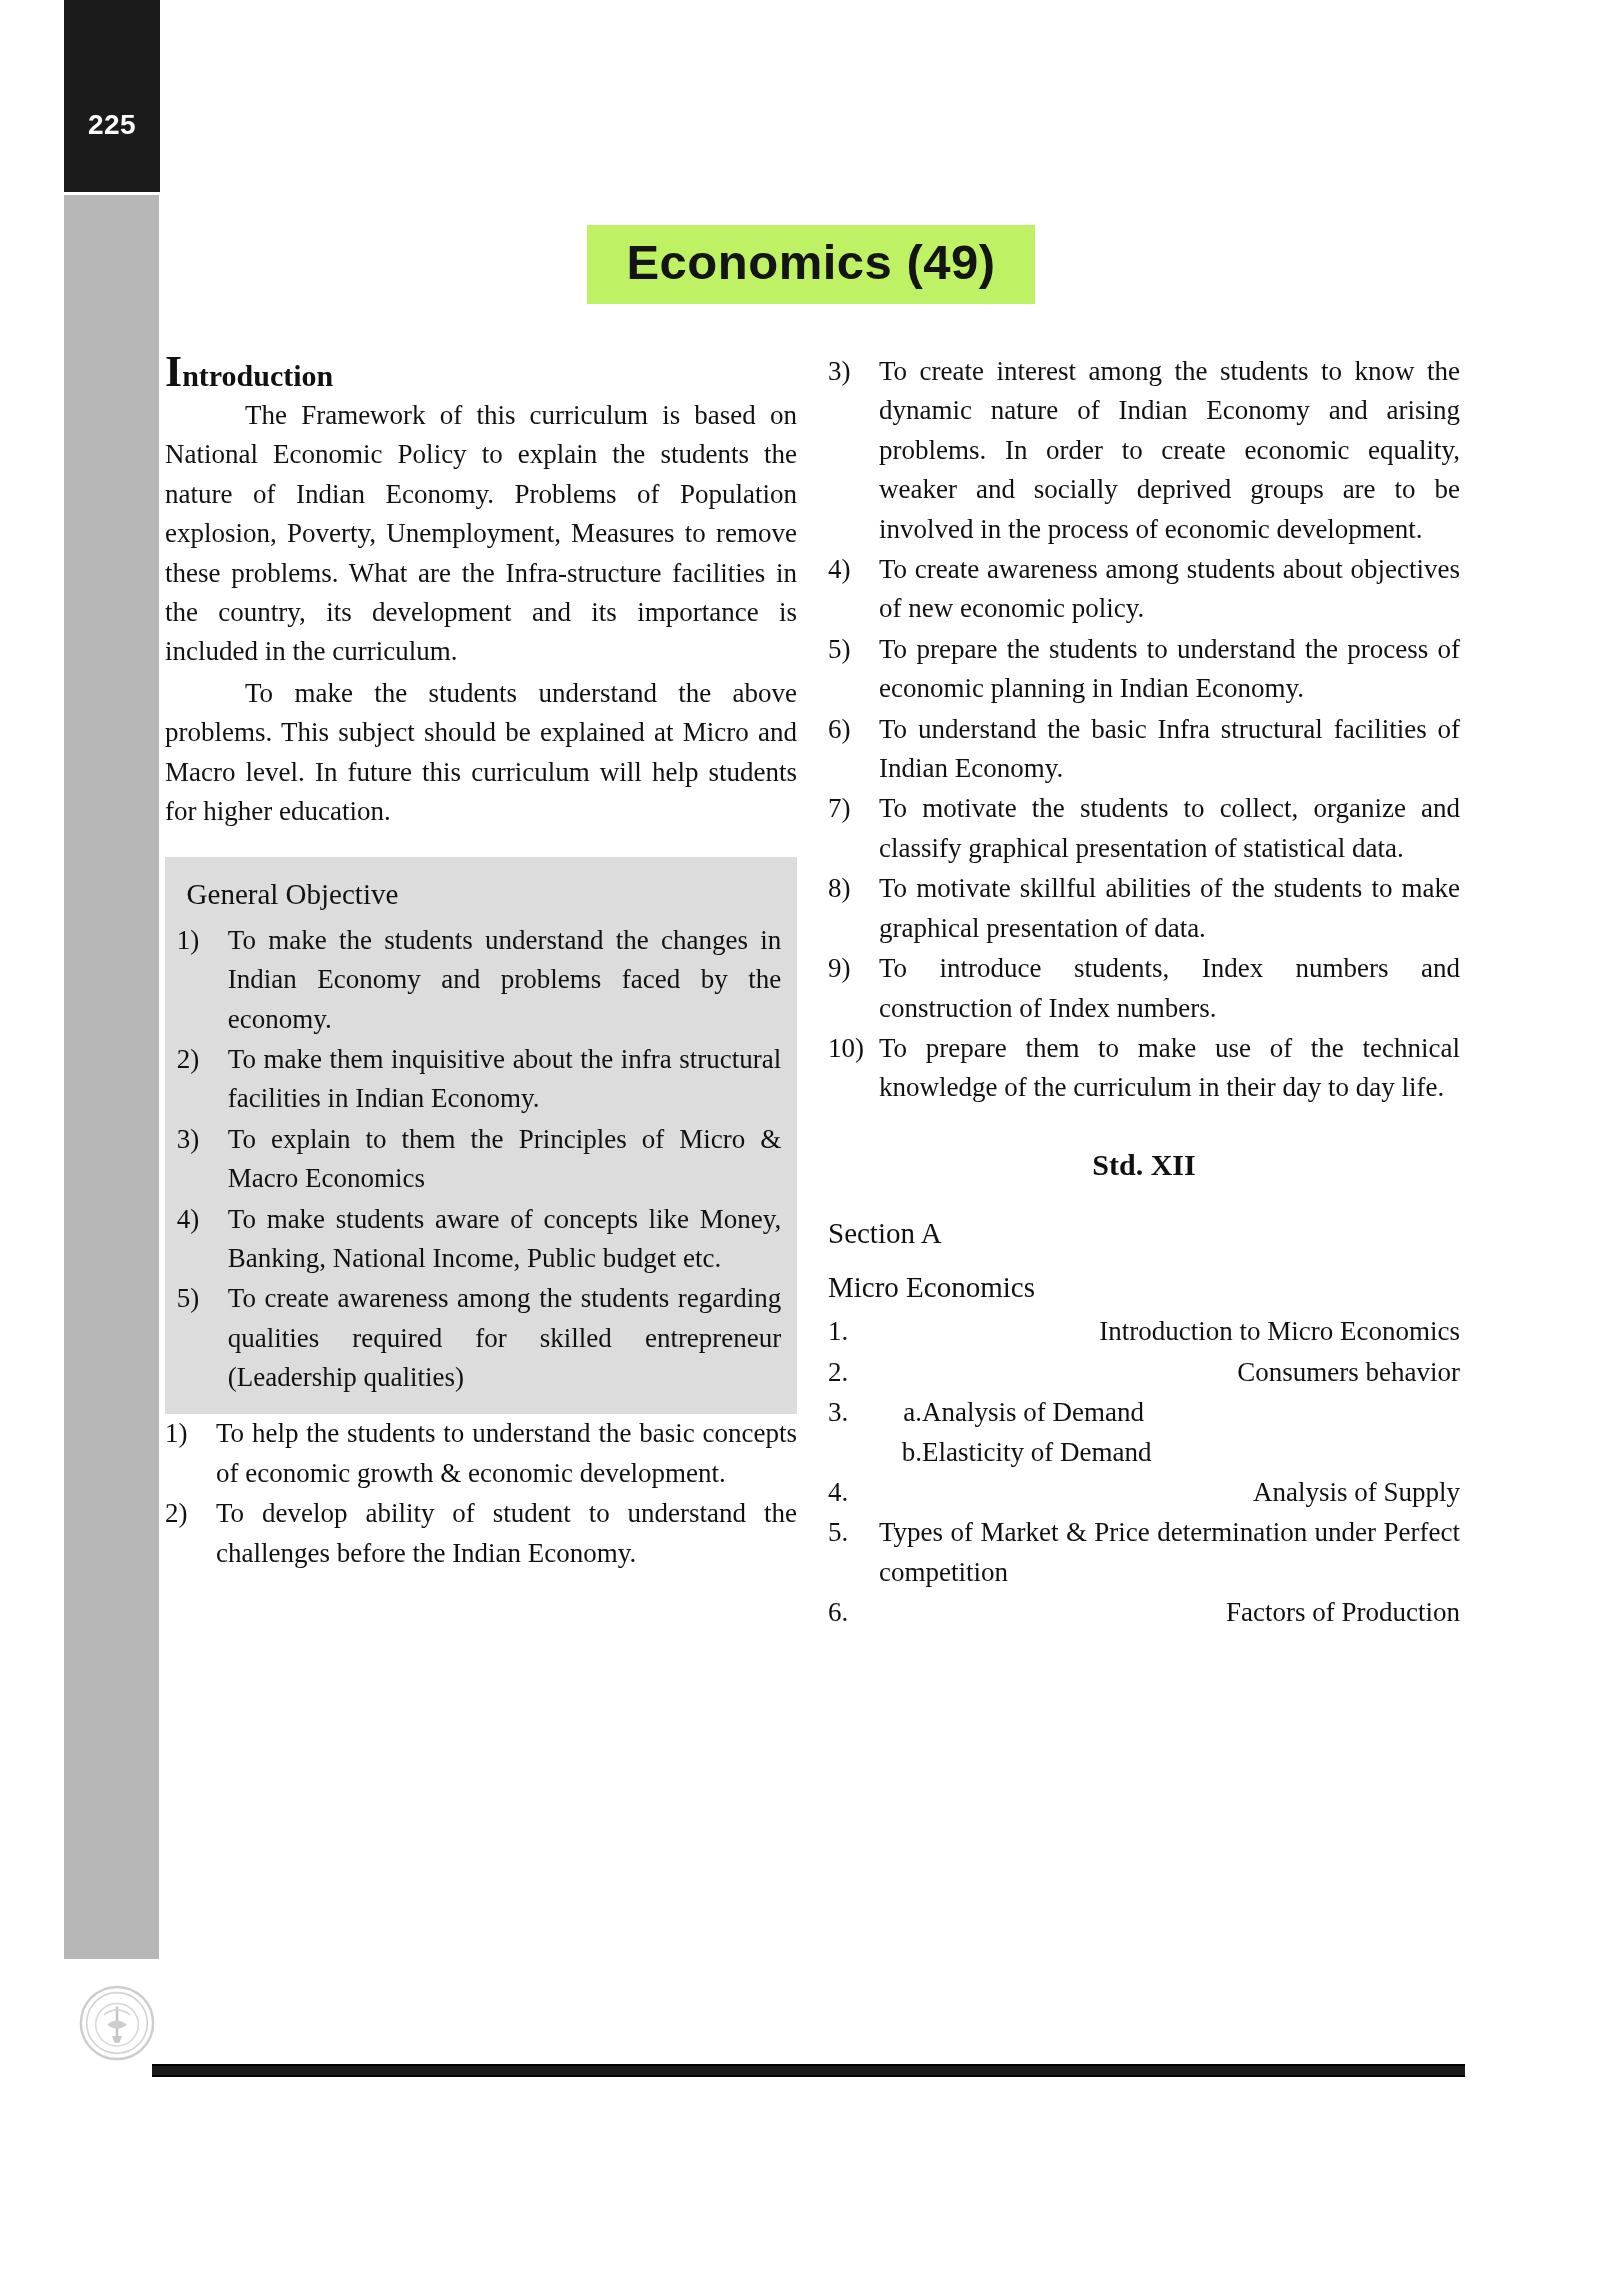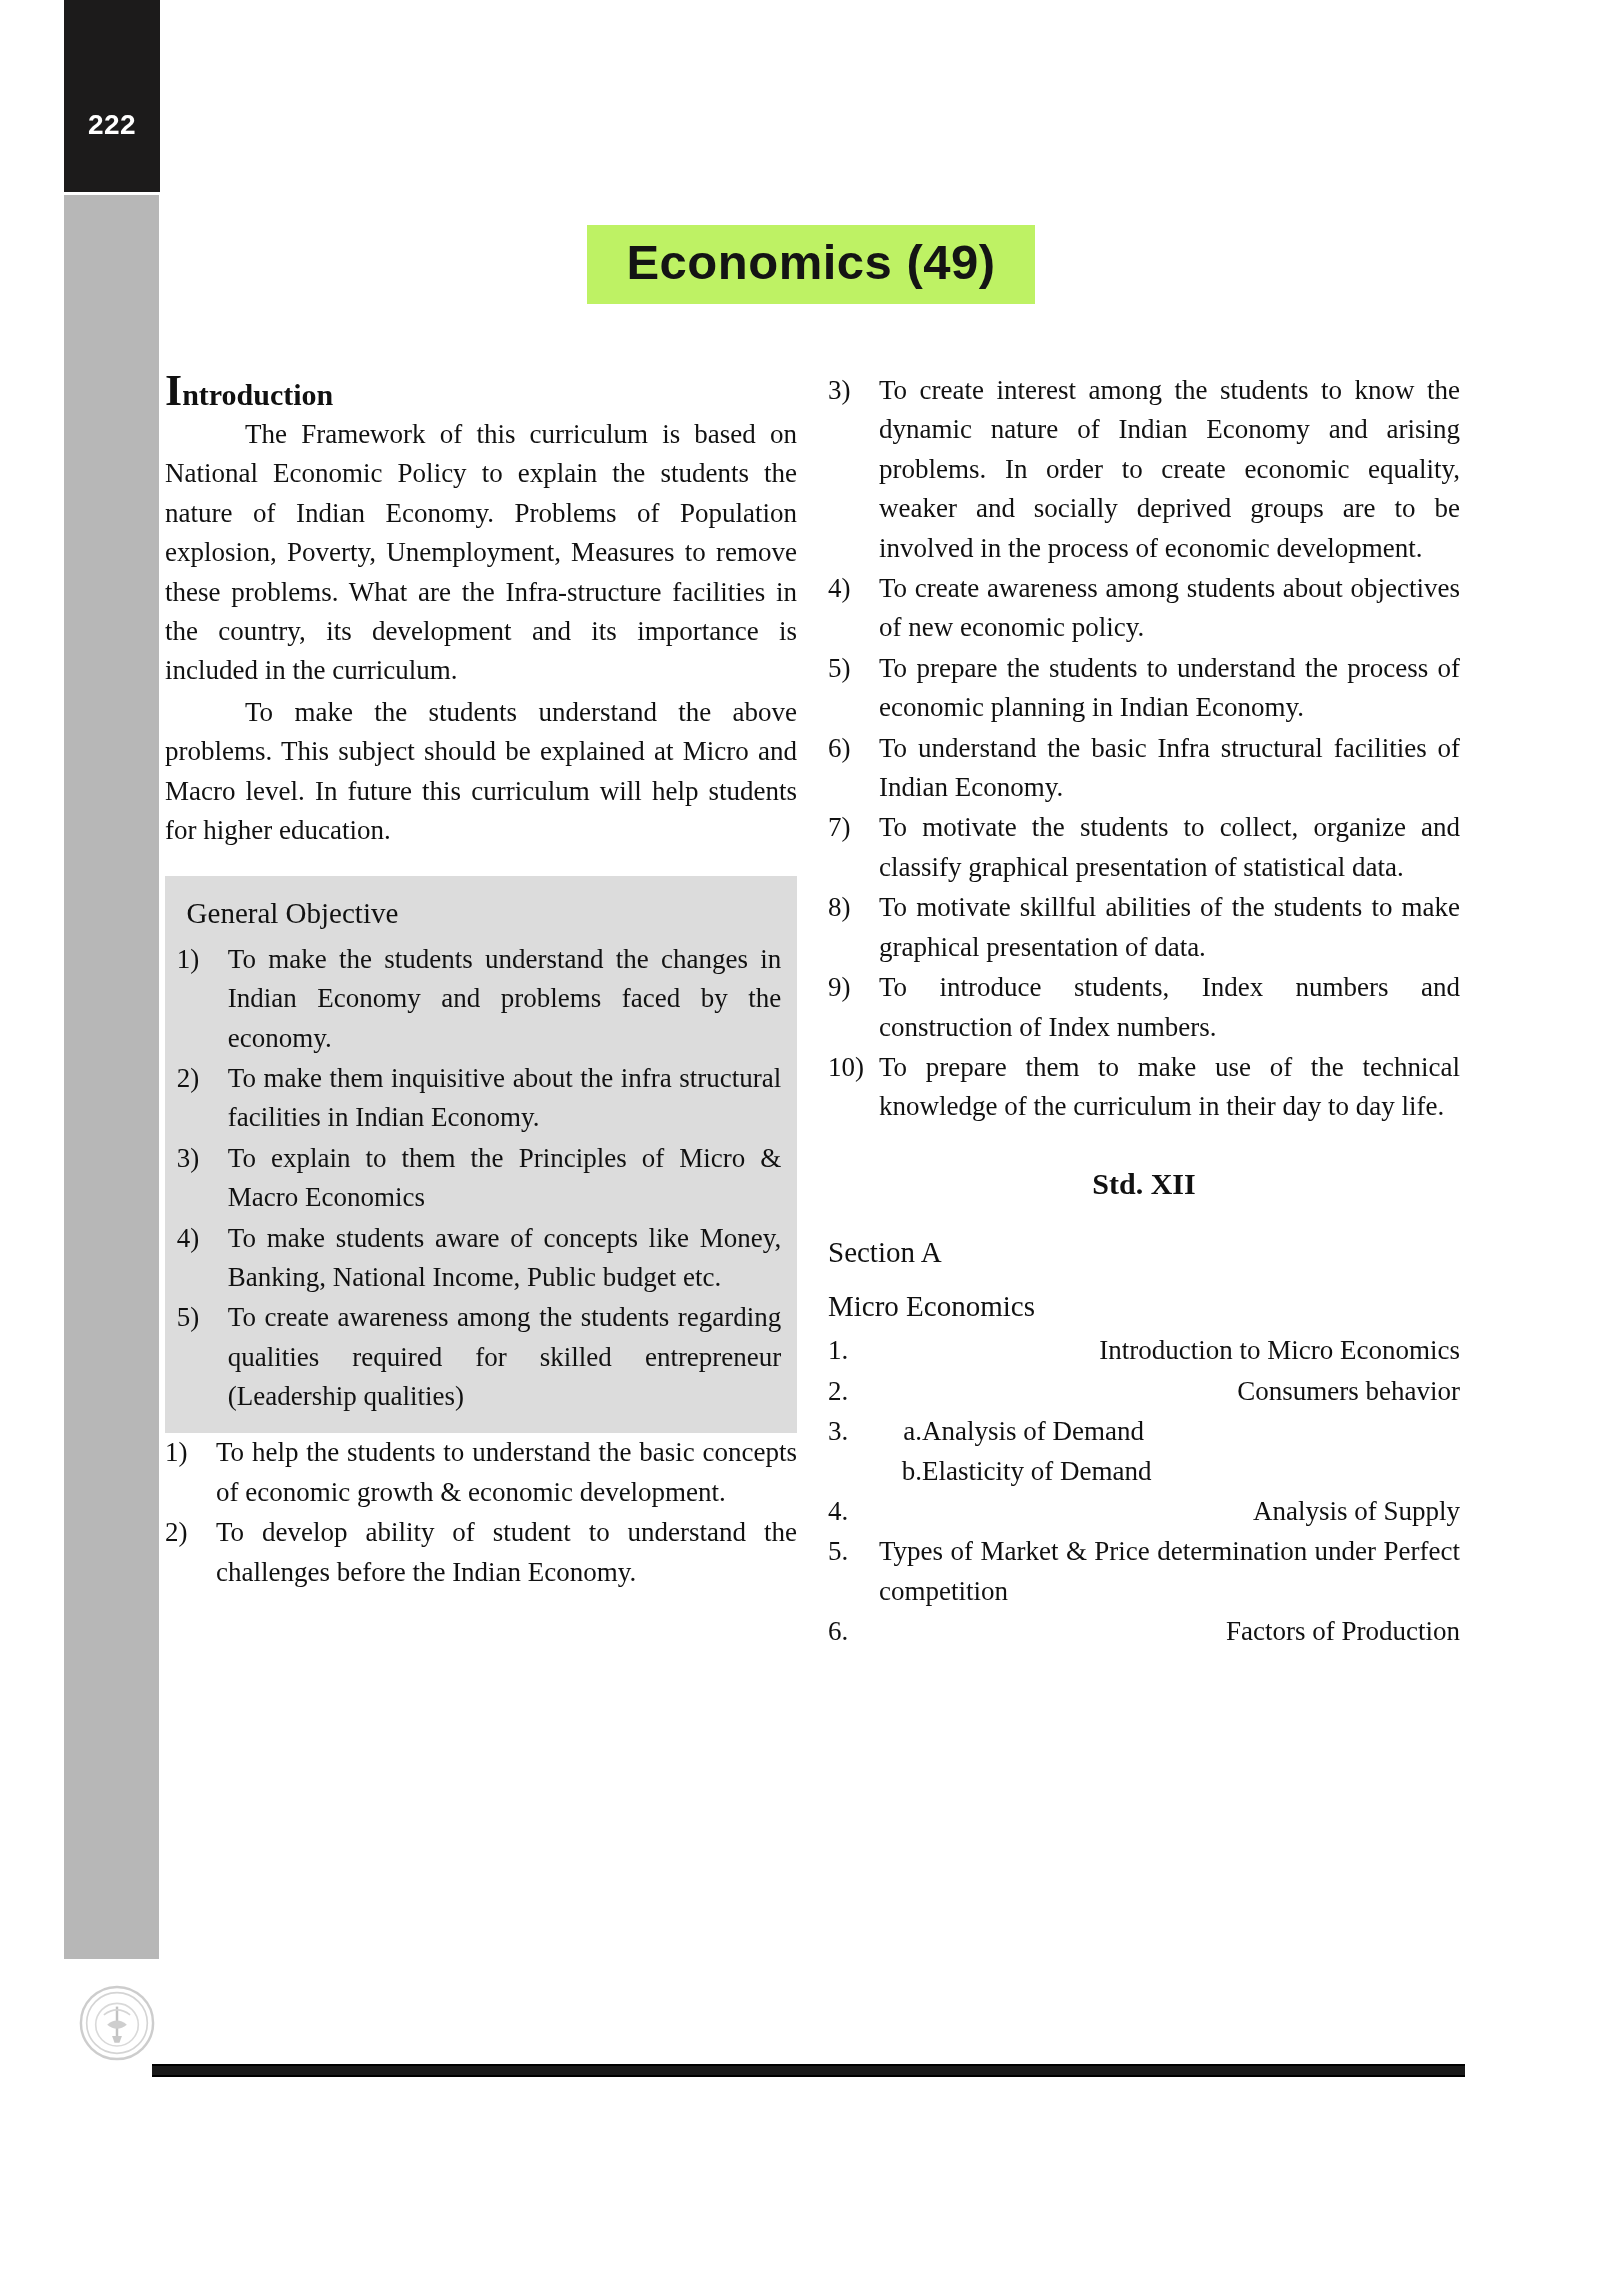--- a/index.html
+++ b/index.html
@@ -168,7 +168,7 @@
 <body>
 
 <div class="page-tab">
-  <span>222</span>
+  <span>225</span>
 </div>
 
 <div class="side-bar"></div>

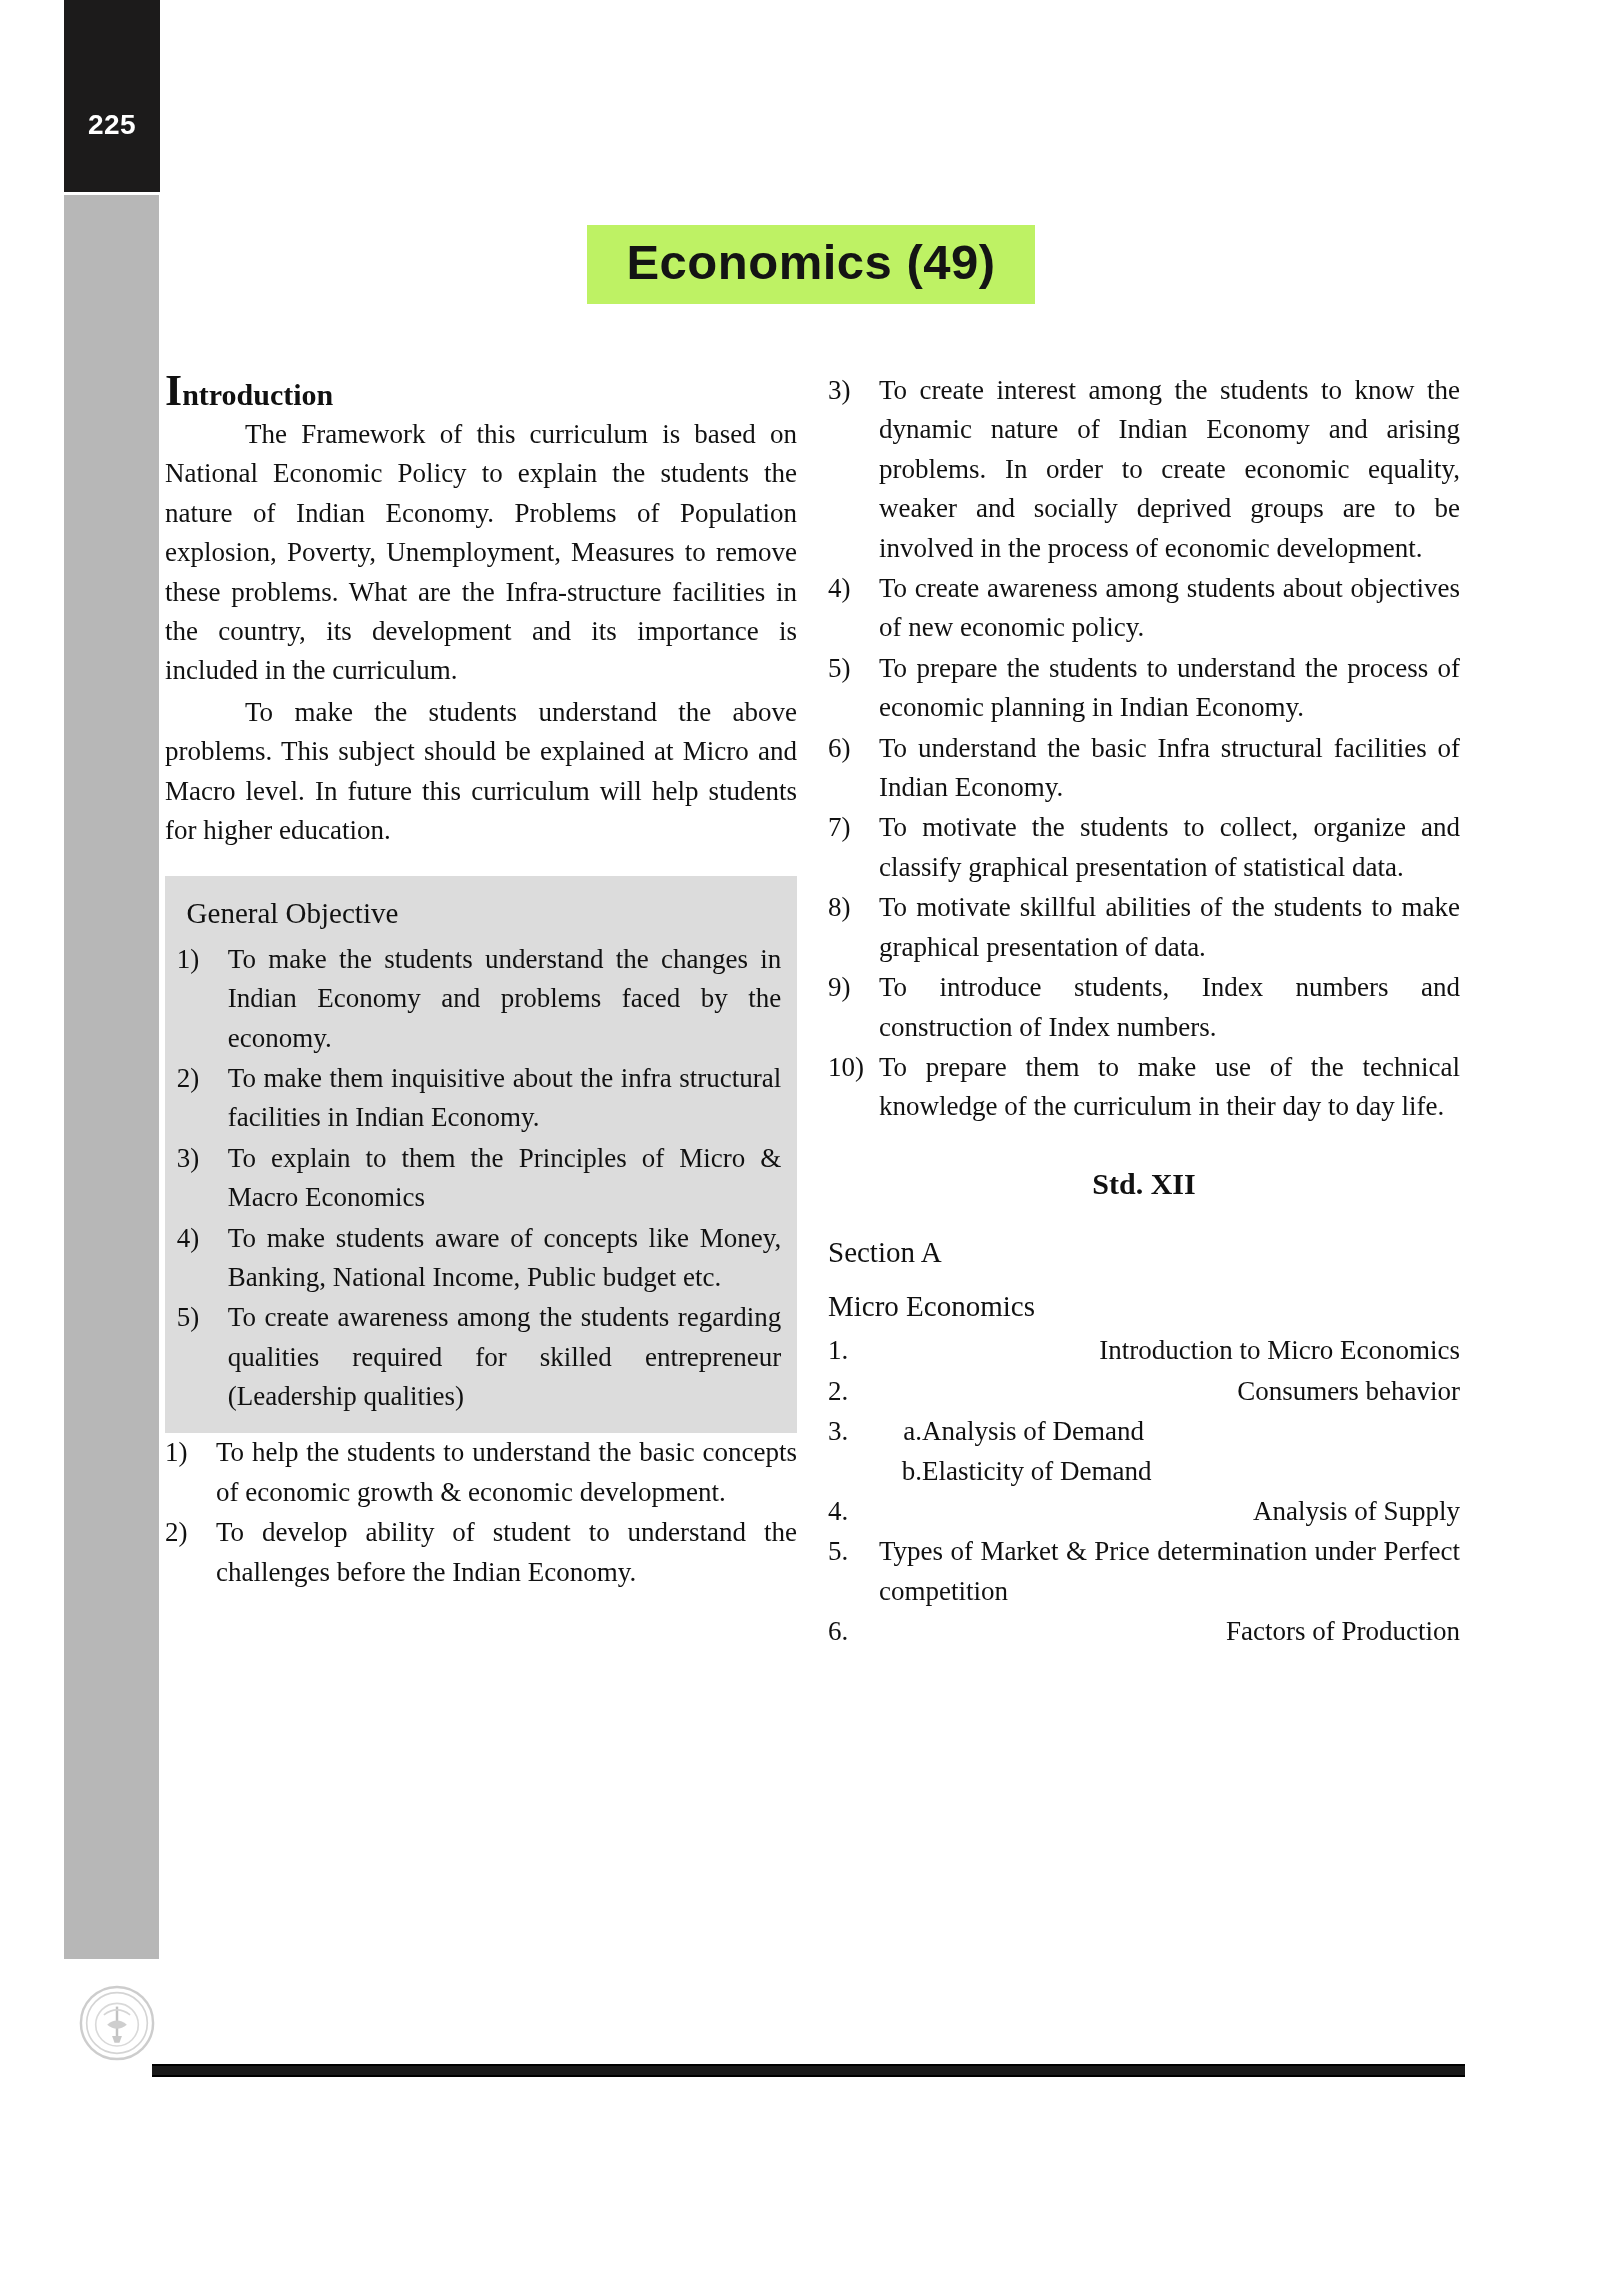--- a/index.html
+++ b/index.html
@@ -88,7 +88,7 @@
   
   .col {
     position: absolute;
-    top: 371px;
+    top: 352px;
     width: 632px;
     font-size: 27px;
     line-height: 1.46;

